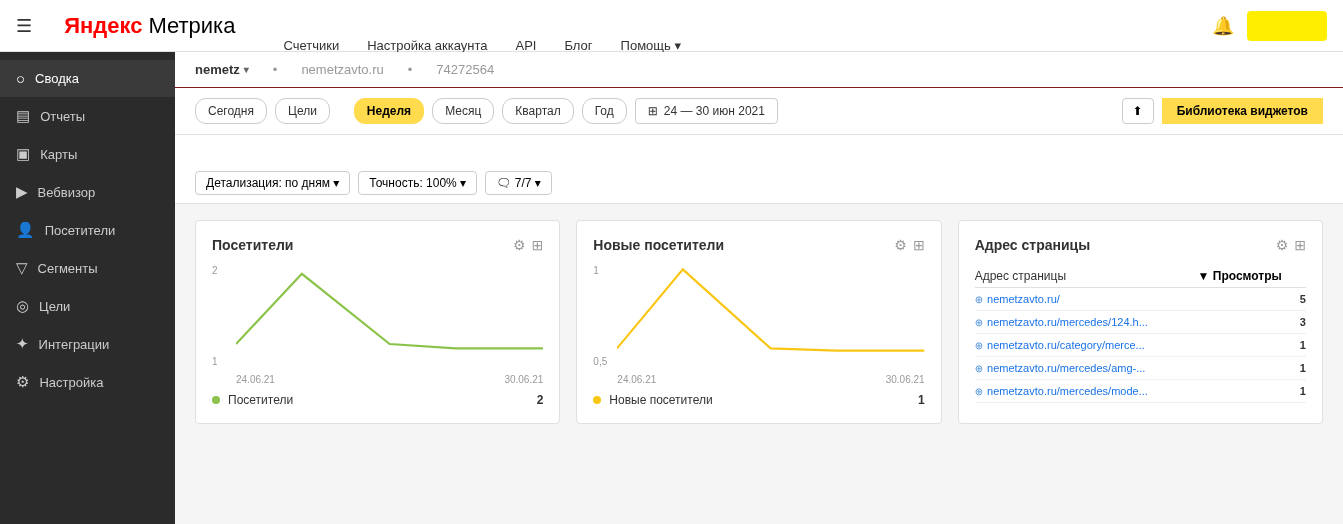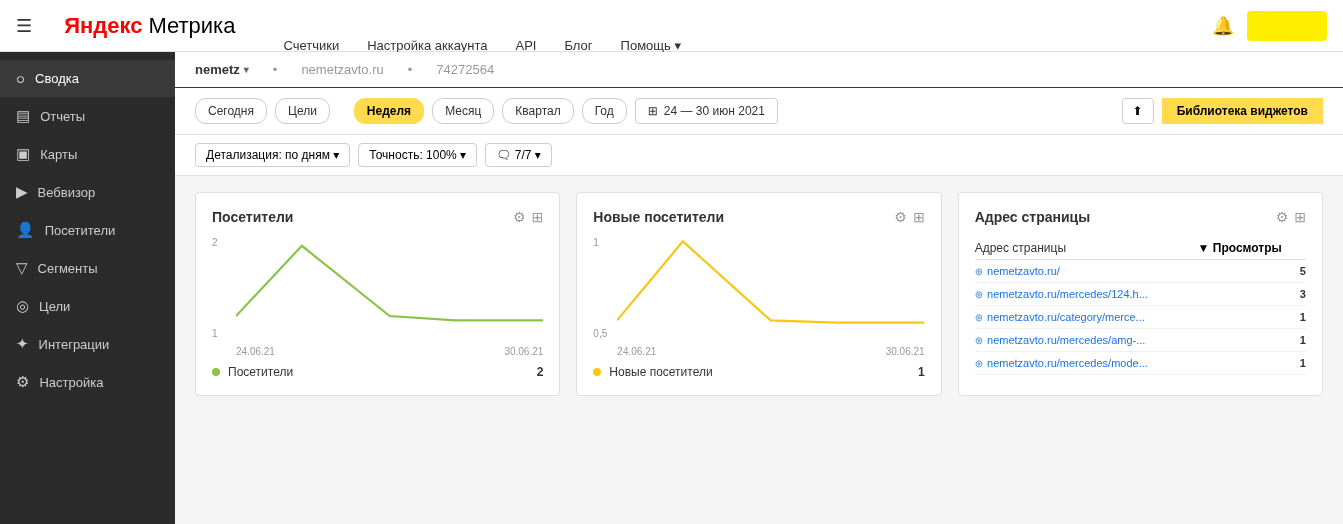--- a/index.html
+++ b/index.html
@@ -204,6 +204,7 @@
       border-radius: 4px;
       cursor: pointer;
       font-size: 12px;
+      margin-top: 28px;
     }
 
     

